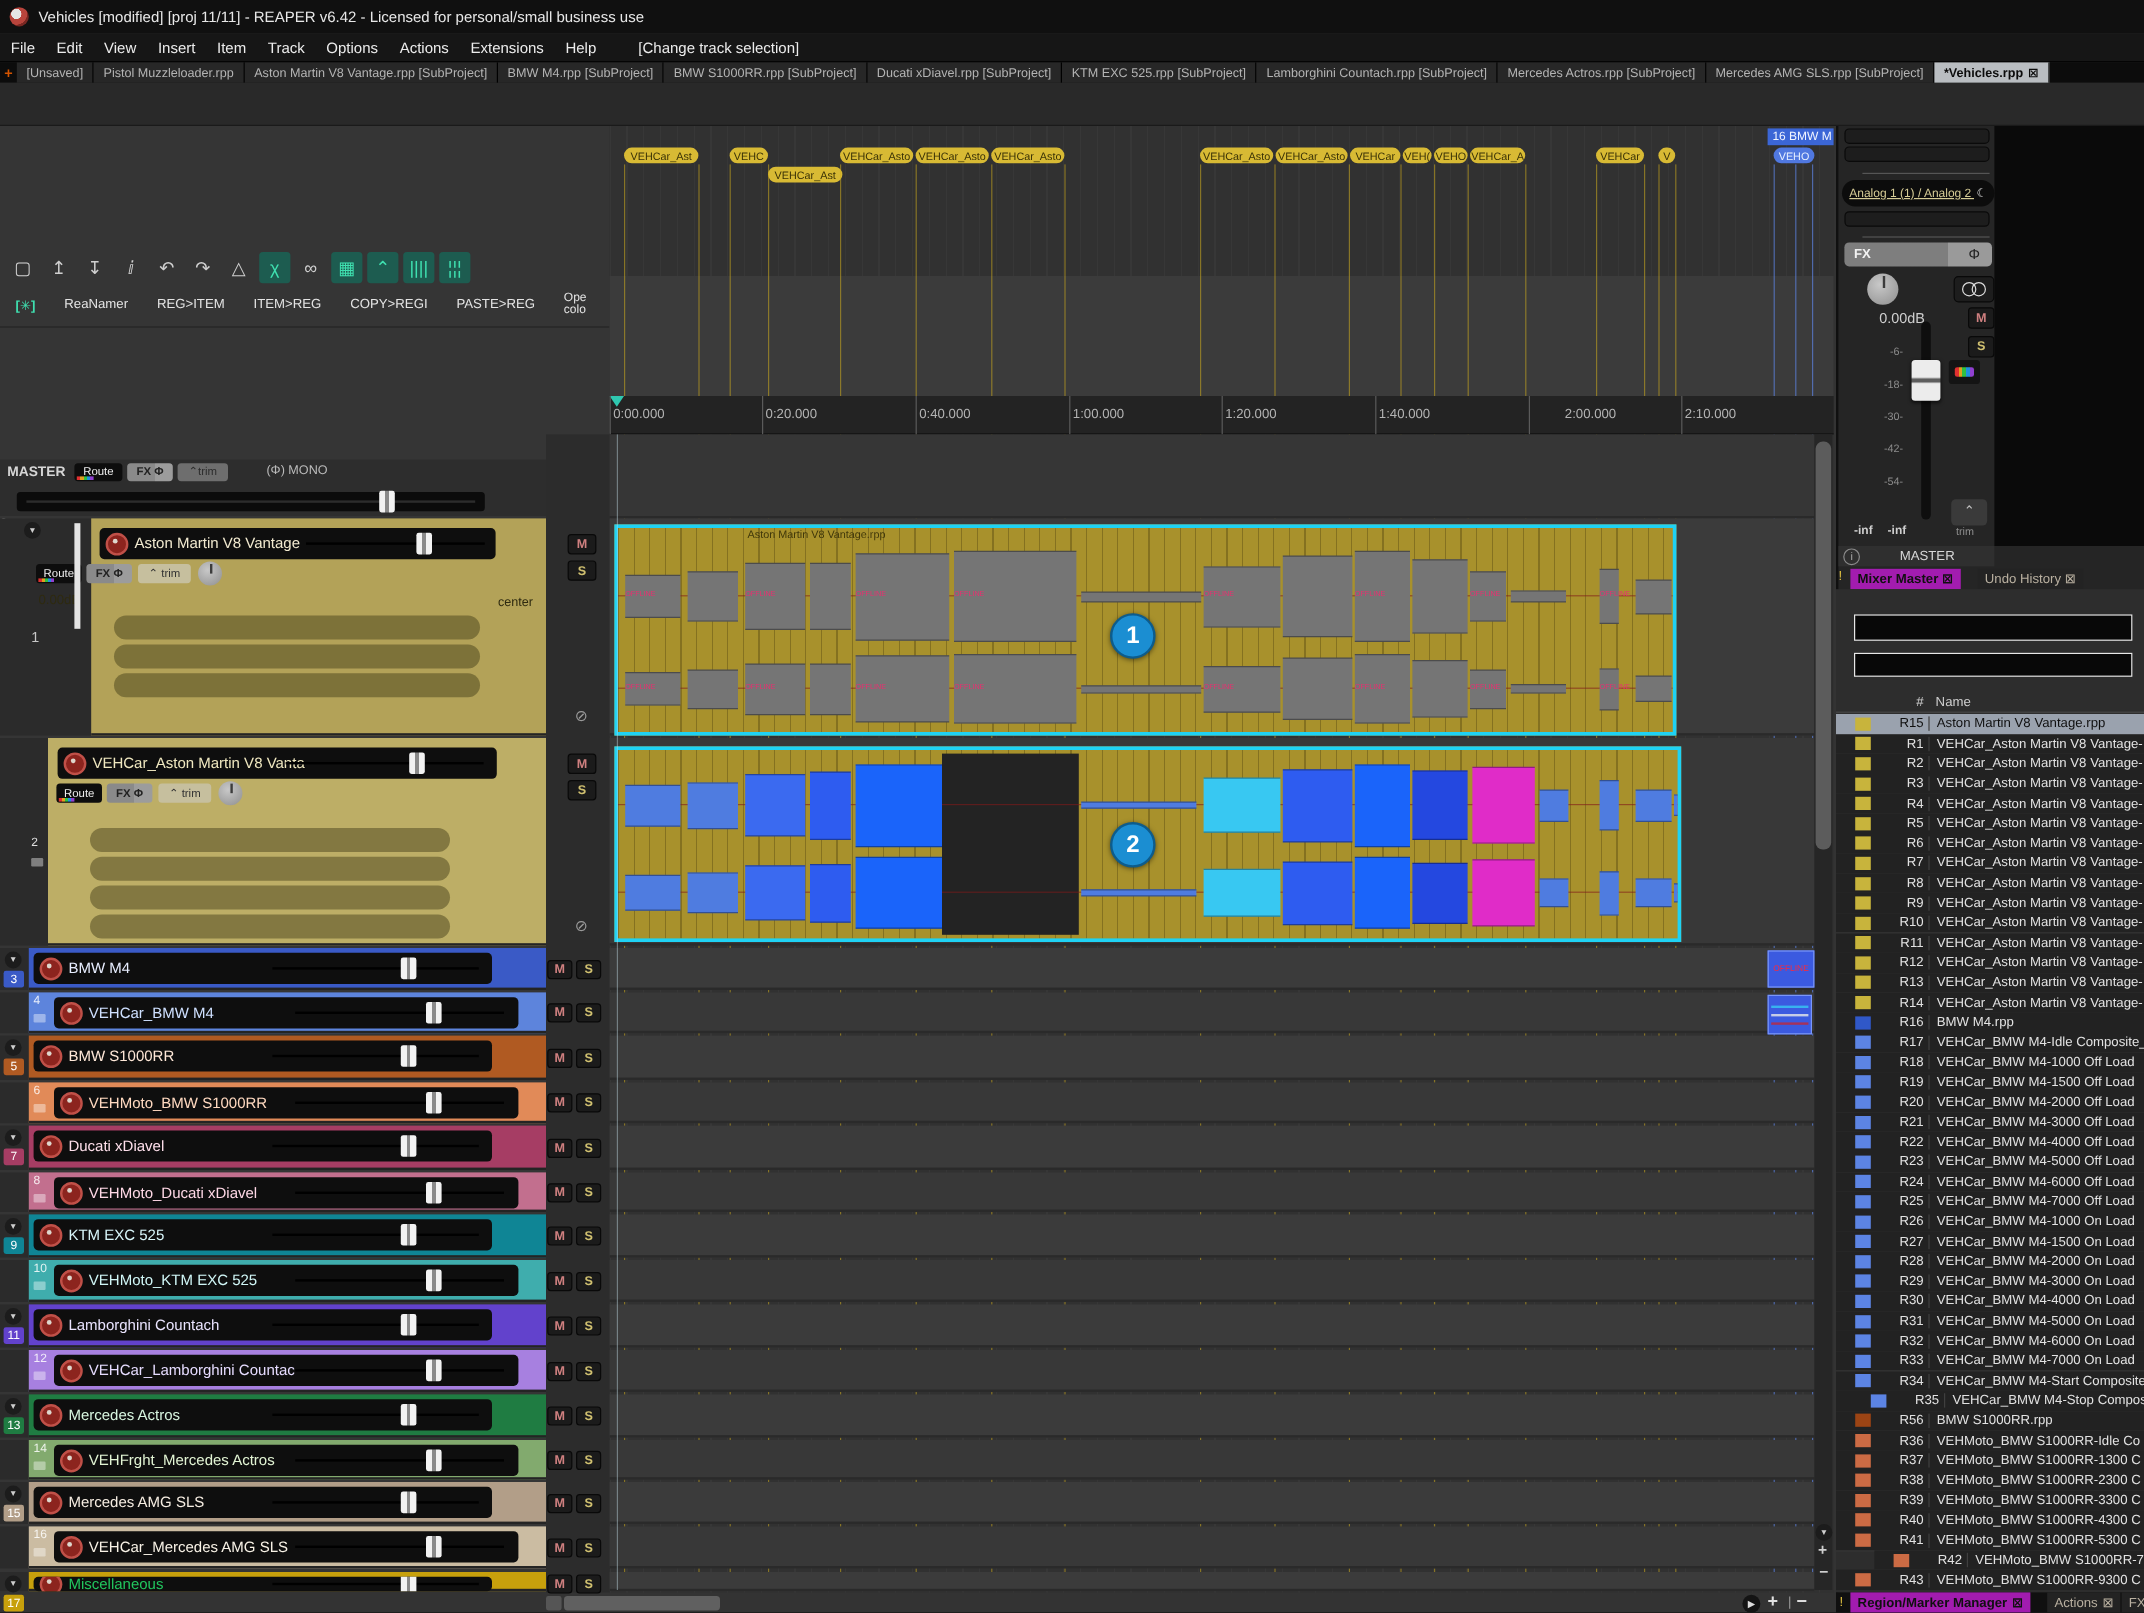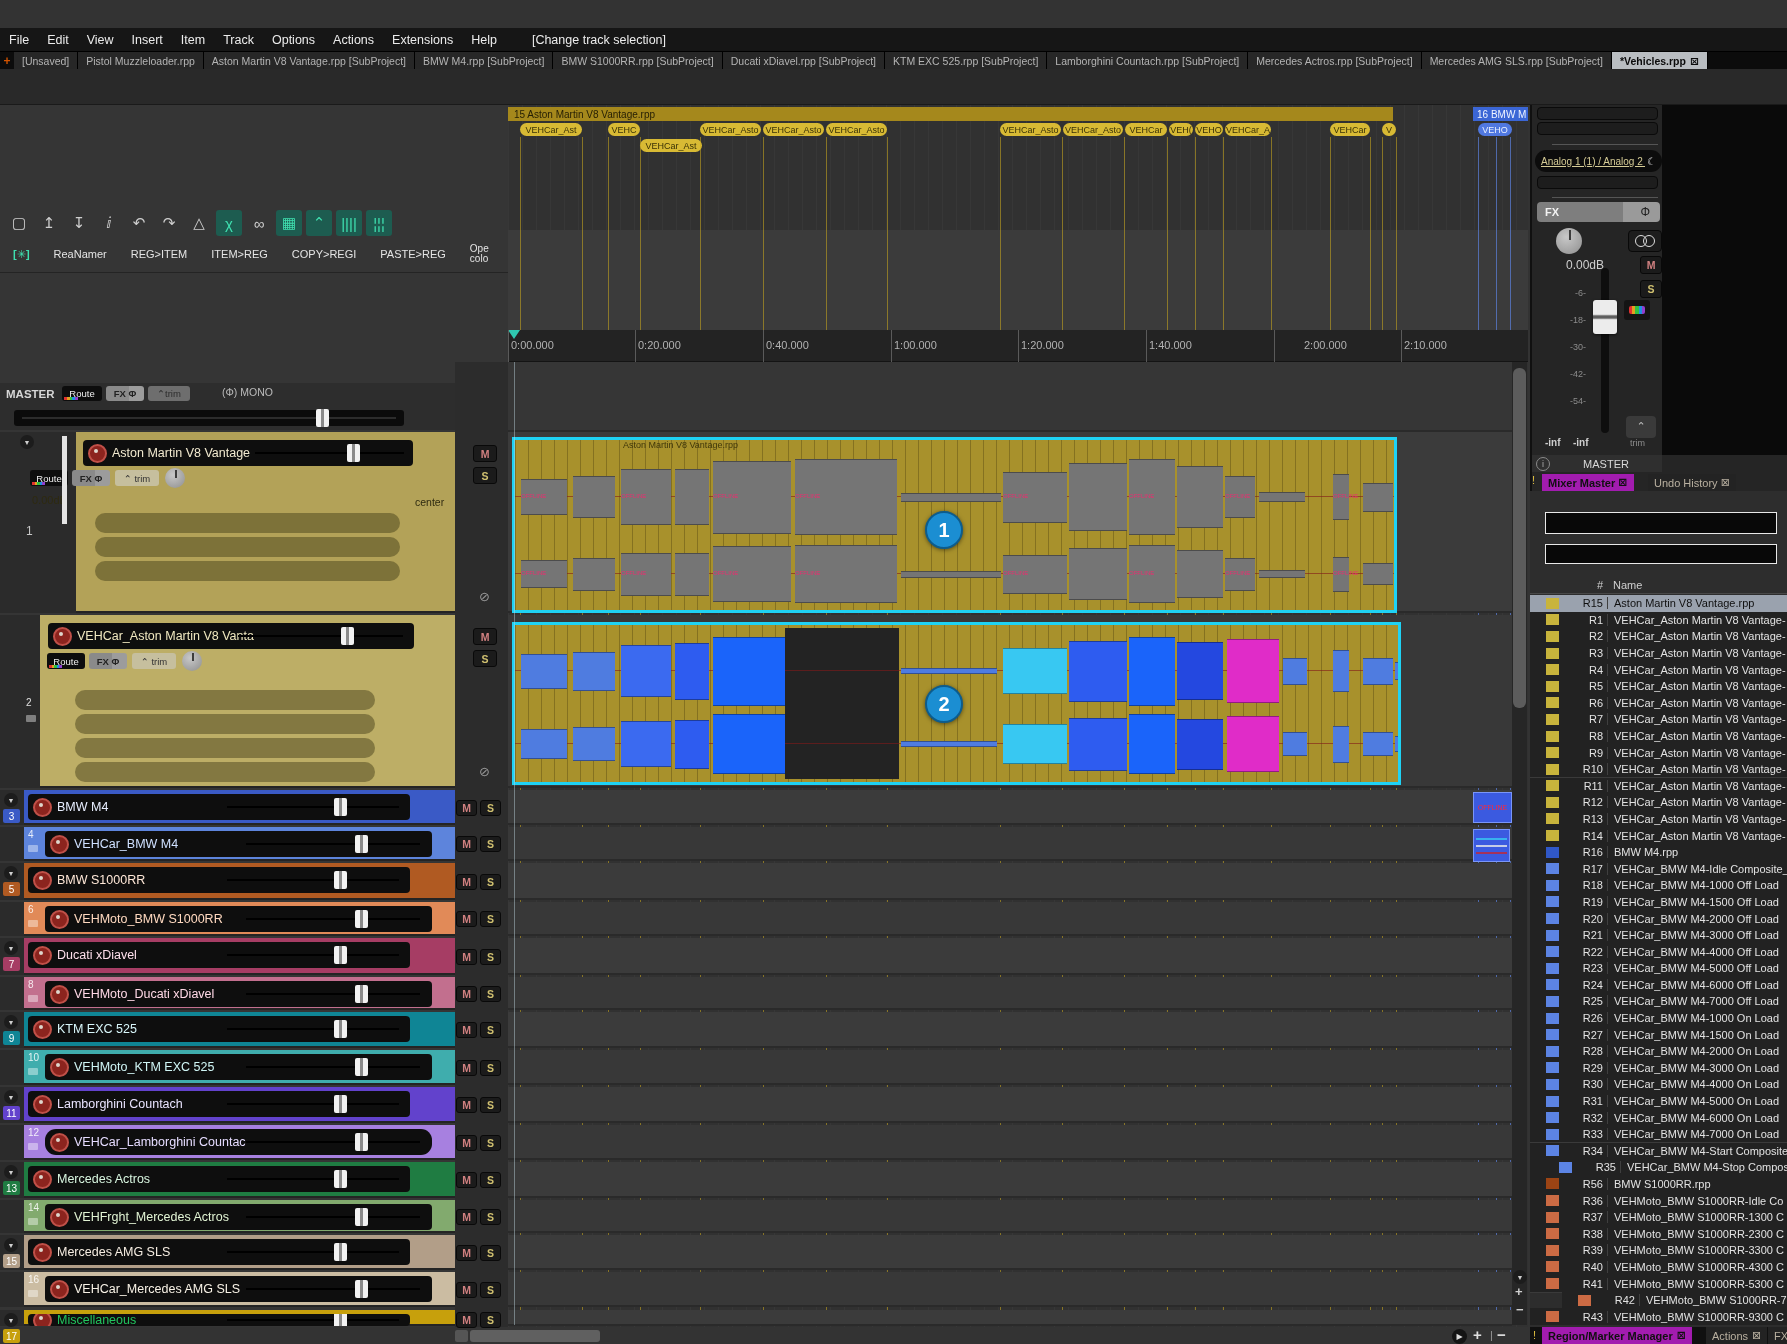--- a/index.html
+++ b/index.html
@@ -89,6 +89,10 @@
 
 <div id="app">
 
+  <div class="abs flex" id="titlebar">
+    <span id="logo"></span>
+    <span class="t">Vehicles [modified] [proj 11/11] - REAPER v6.42 - Licensed for personal/small business use</span>
+  </div>
 
   <div class="abs flex" id="menubar">
     <span id="menu-items" class="flex">

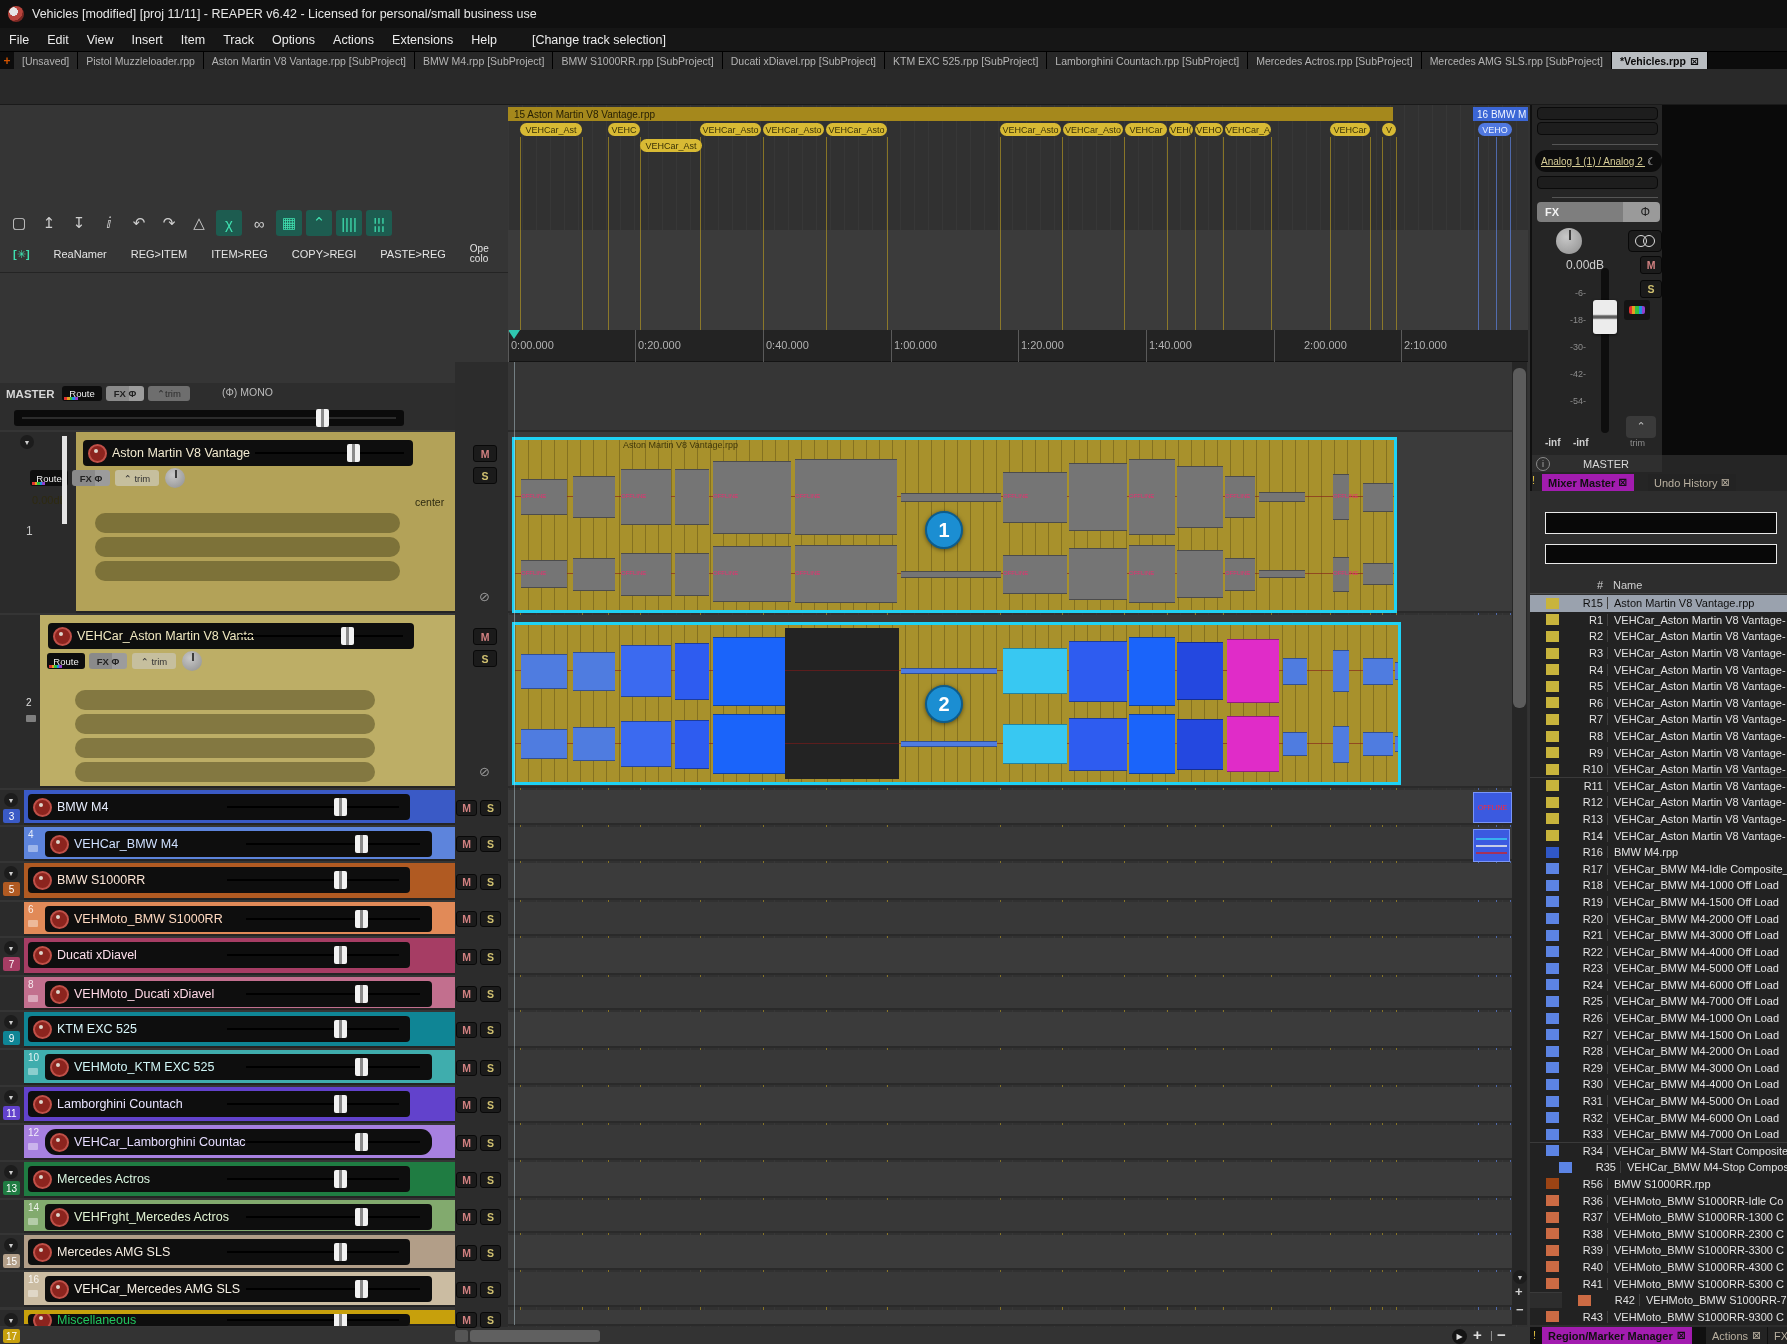--- a/index.html
+++ b/index.html
@@ -198,7 +198,6 @@
        background-image:repeating-linear-gradient(90deg,rgba(255,255,255,.03) 0 1px,rgba(0,0,0,0) 1px 14px);"></div>
   <div class="abs" style="left:508px;top:230px;width:1020px;height:100px;background:#3b3b3b;"></div>
 
-  <div class="abs flex" style="left:508px;top:107px;width:885px;height:14px;background:#a5881c;color:#241e04;font-size:10px;padding-left:6px;">15  Aston Martin V8 Vantage.rpp</div>
   <div class="abs flex" style="left:1473px;top:107px;width:55px;height:14px;background:#3b66d6;color:#f0f4ff;font-size:10px;padding-left:4px;overflow:hidden;white-space:nowrap;">16 BMW M</div>
   <div class="abs rpill" style="left:1478px;top:123px;width:34px;height:13px;background:#5078e0;color:#e8f0ff;">VEHO</div>
   <div id="pills">

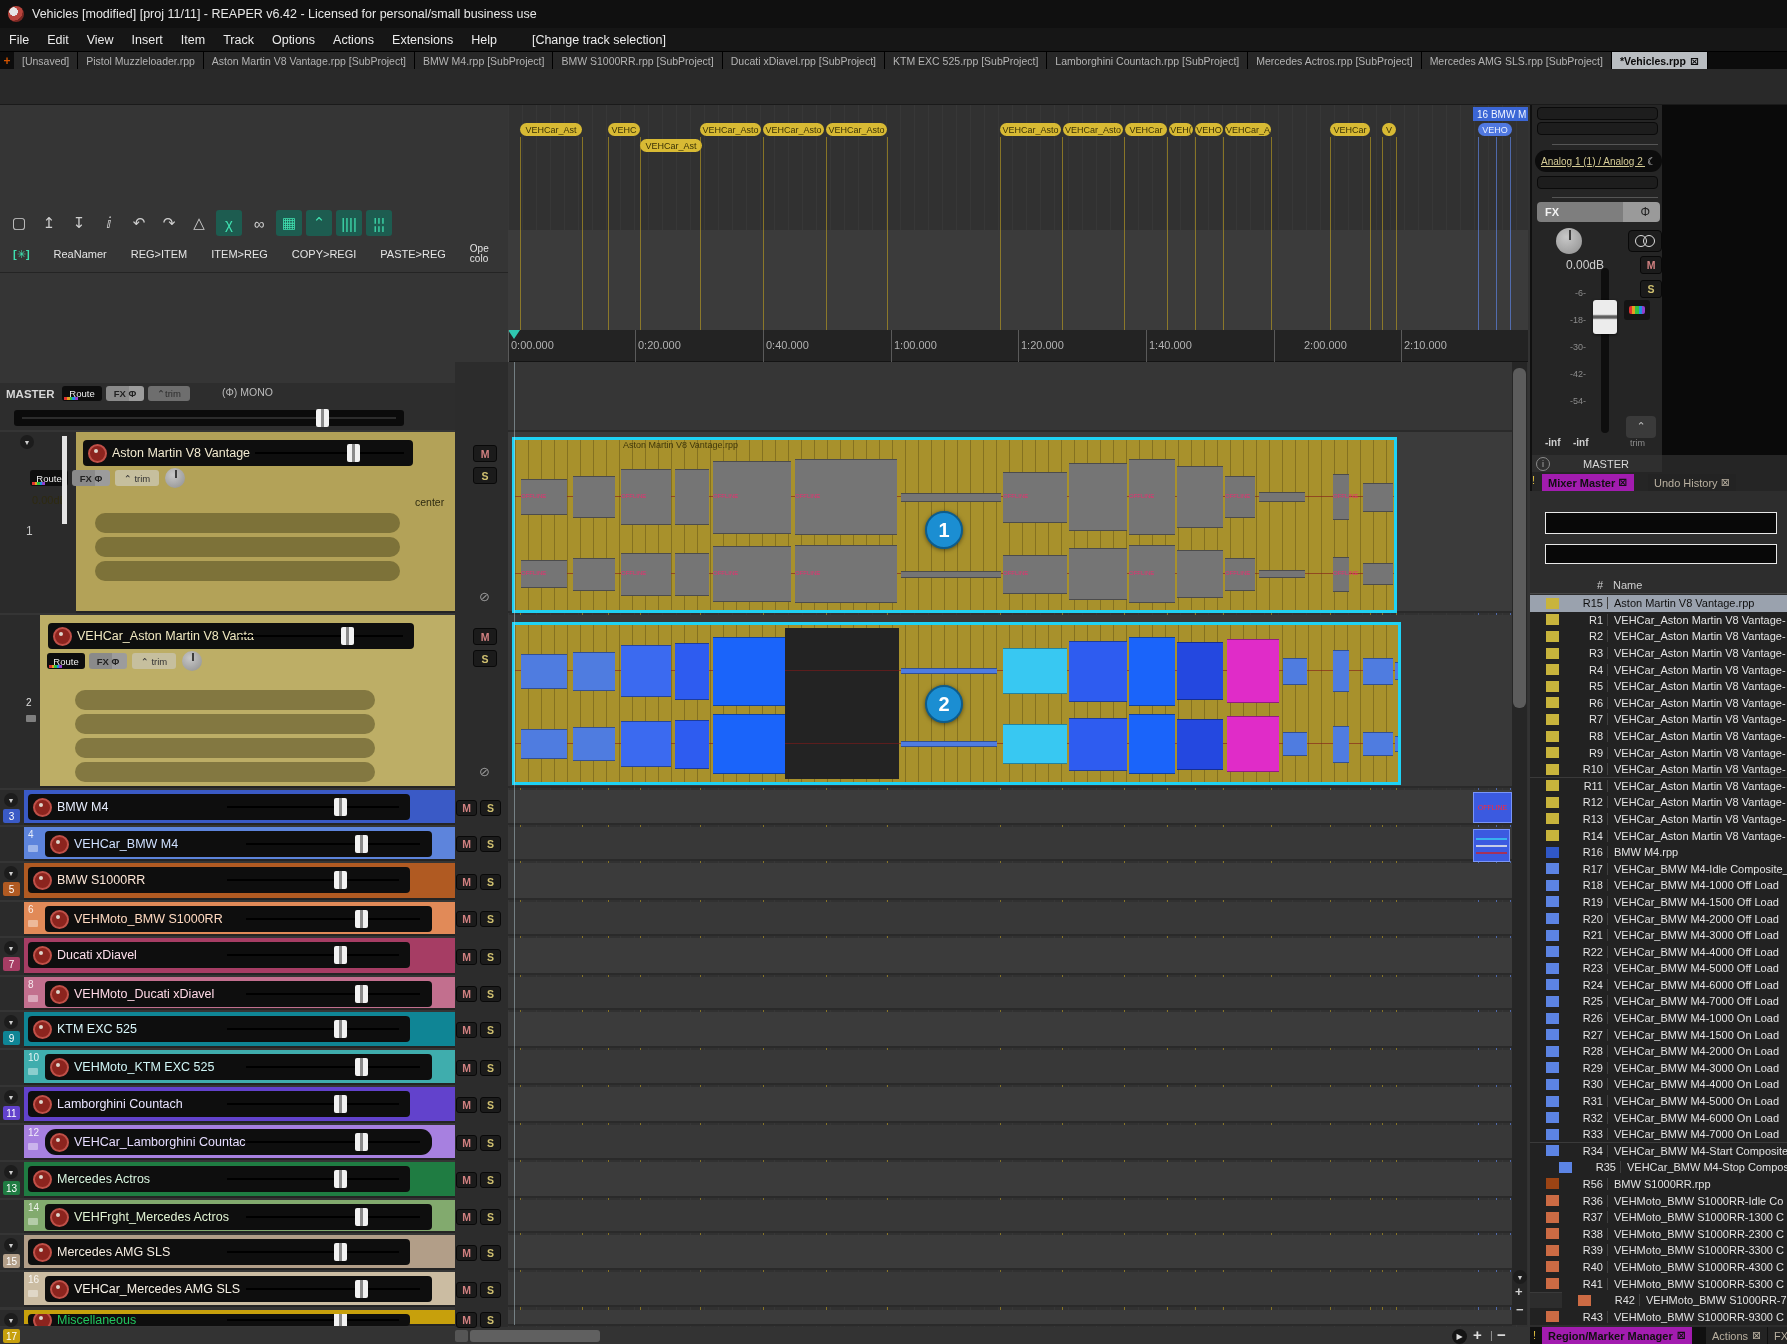--- a/index.html
+++ b/index.html
@@ -543,7 +543,7 @@
       <div class="trkpanel" style="position: absolute; left: 24px; top: 1125px; width: 431px; height: 35px; box-sizing: border-box; background: rgb(167, 128, 224);"></div>
       <div style="left: 28px; top: 1127px; width: 18px; height: 13px; box-sizing: border-box; color: rgba(255, 255, 255, 0.85); font-size: 10px; position: absolute;">12</div>
       <div class="folder" style="position: absolute; left: 28px; top: 1143px; width: 10px; height: 7px; box-sizing: border-box;"></div>
-      <div class="namebar" style="position: absolute; left: 45px; top: 1129px; width: 387px; height: 26px; box-sizing: border-box; border-radius: 11px;">
+      <div class="namebar" style="position: absolute; left: 45px; top: 1129px; width: 387px; height: 26px; box-sizing: border-box;">
         <span class="rec"></span>
         <span class="tname" style="color: rgb(230, 220, 255);">VEHCar_Lamborghini Countac</span>
         <span class="sline" style="left: 201px; width: 174px; top: 12px;"></span>

